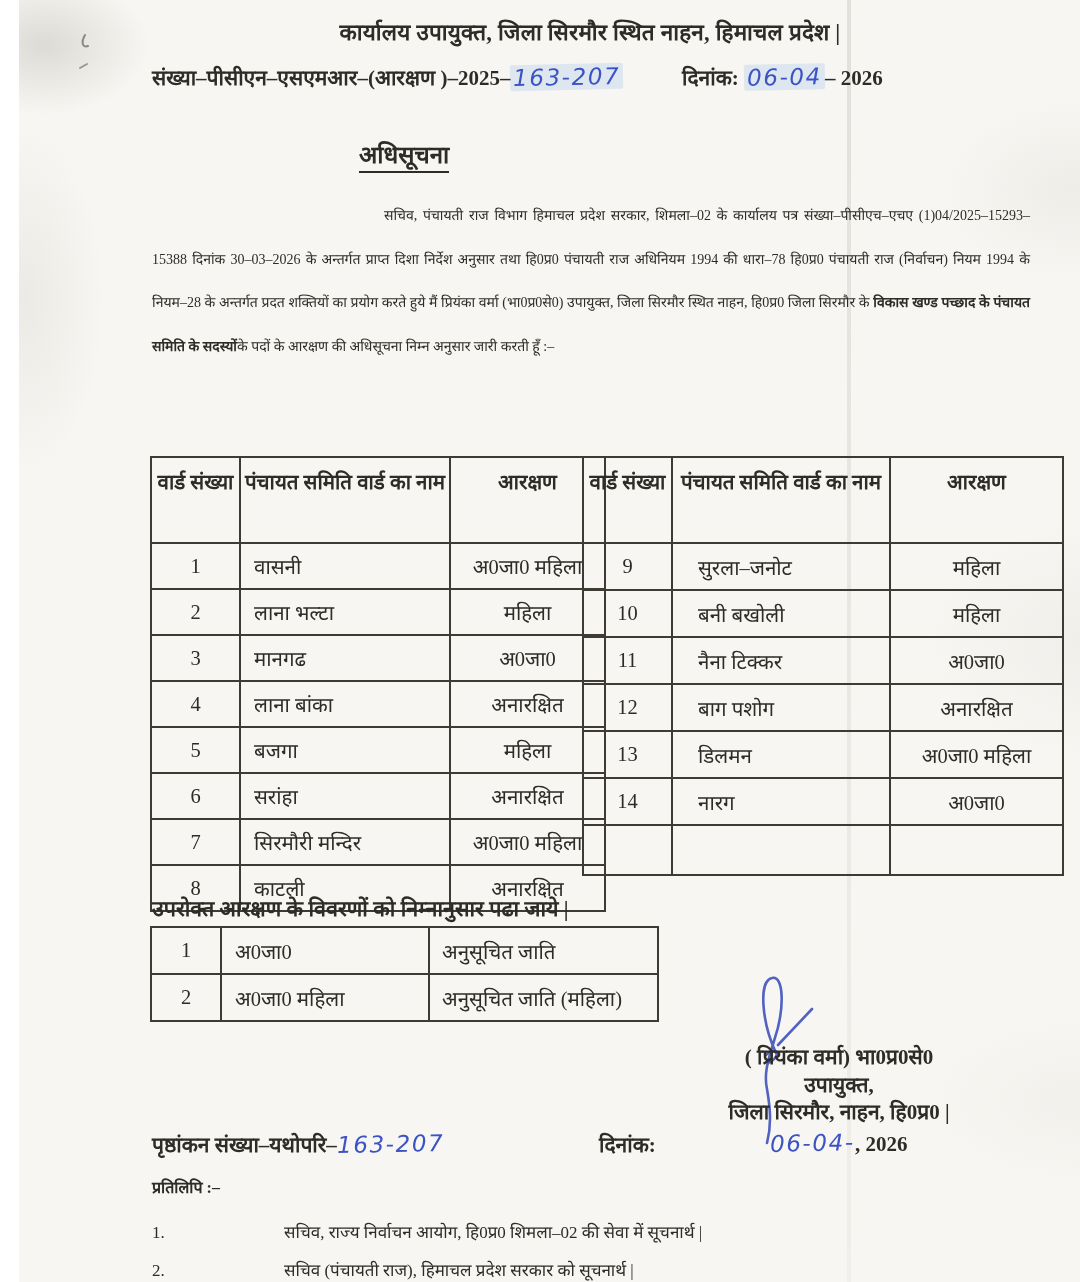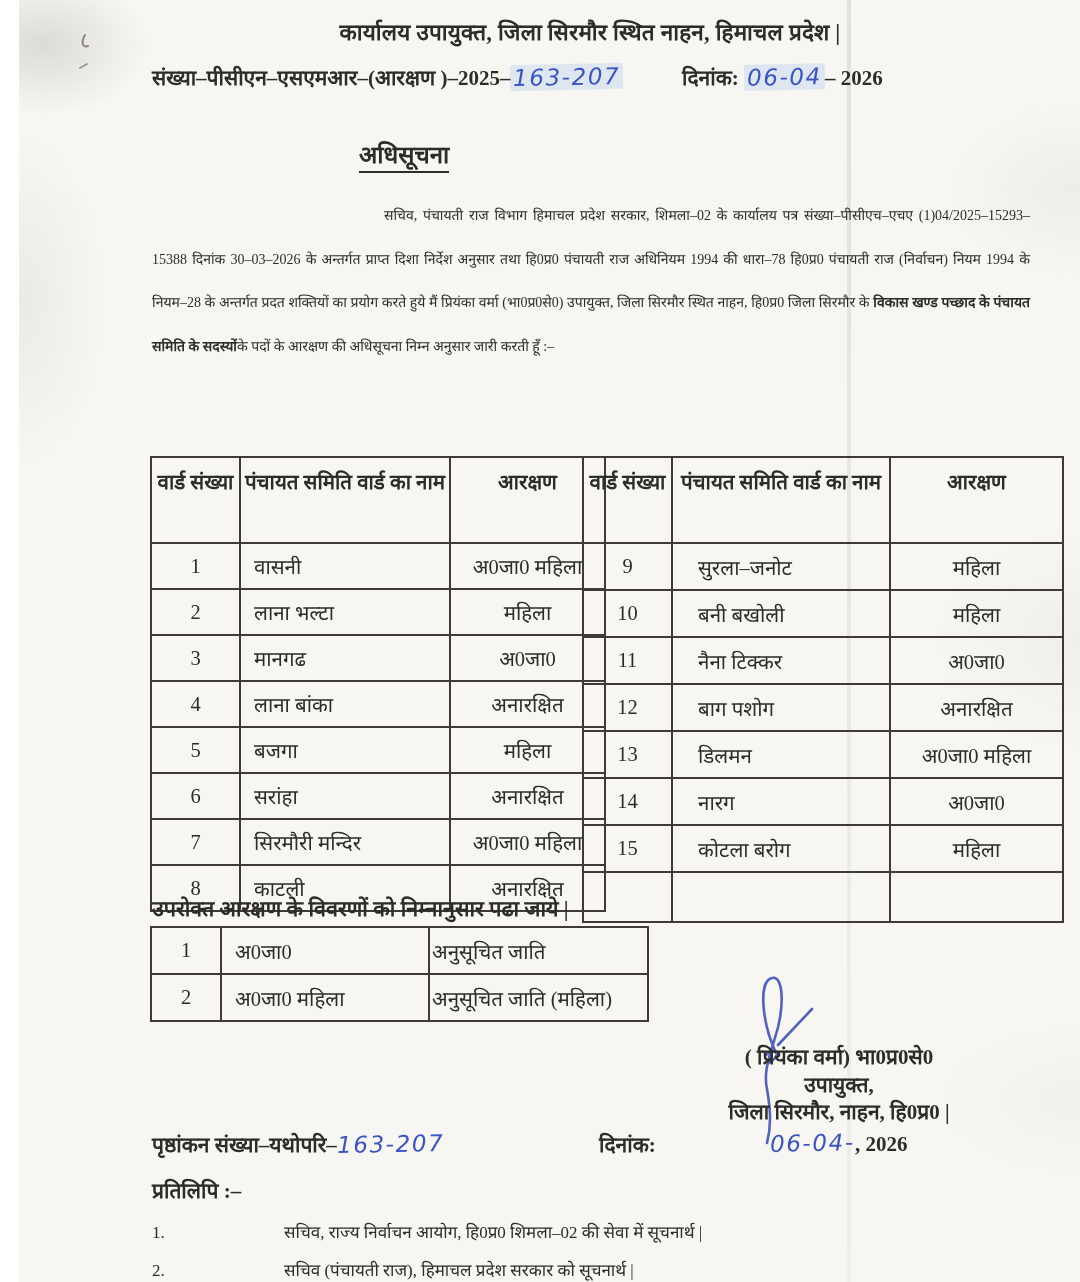--- a/index.html
+++ b/index.html
@@ -203,11 +203,6 @@
           <td>अ0जा0</td>
         </tr>
         <tr>
-          <td>15</td>
-          <td>कोटला बरोग</td>
-          <td>महिला</td>
-        </tr>
-        <tr>
           <td></td>
           <td></td>
           <td></td>

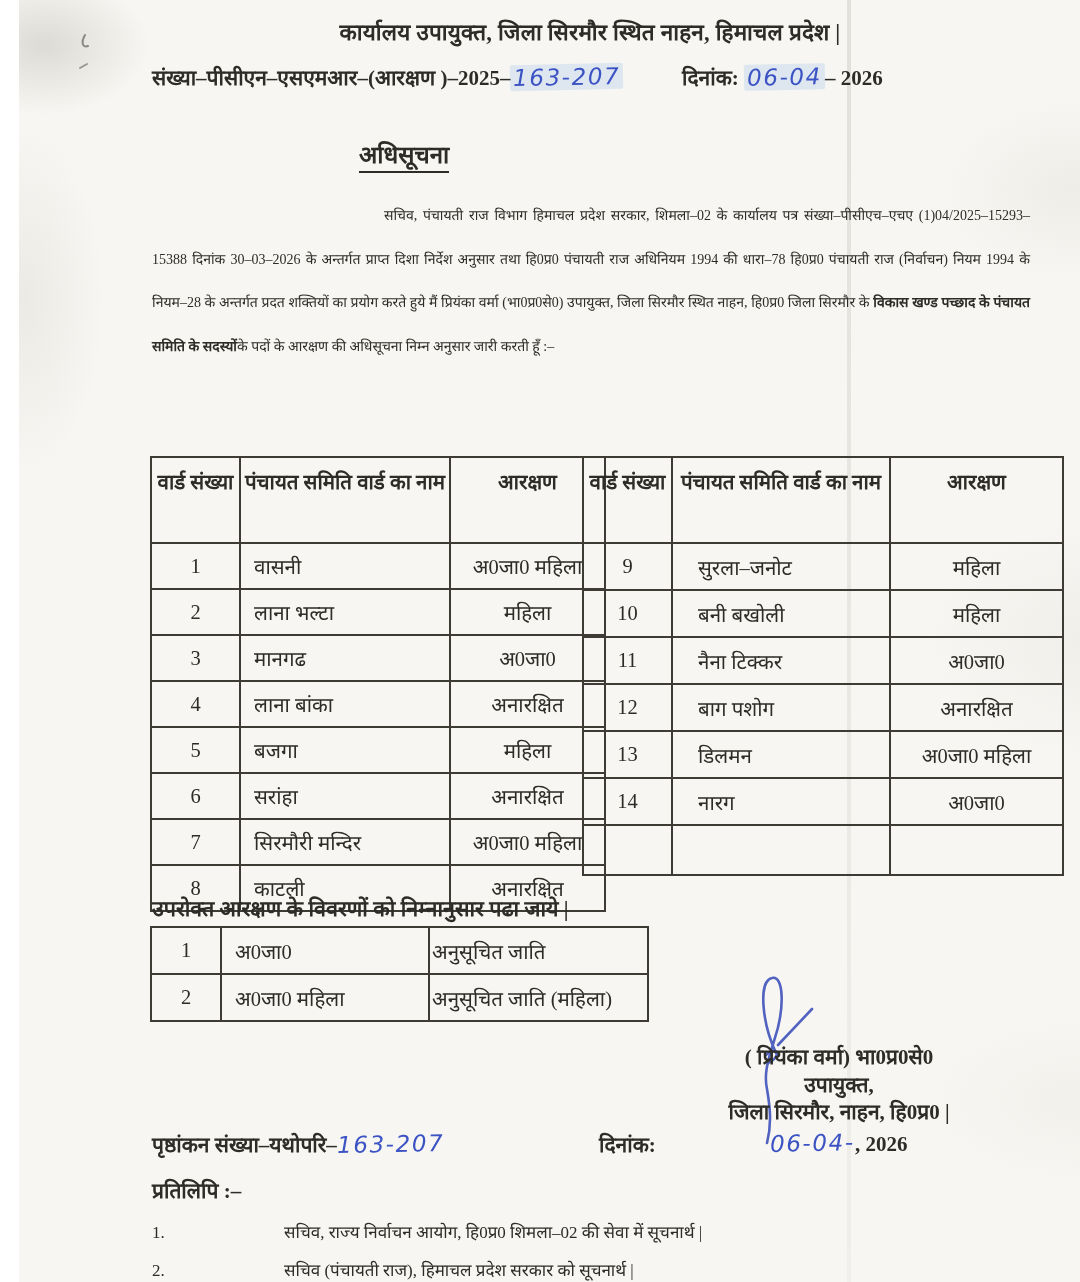--- a/index.html
+++ b/index.html
@@ -64,7 +64,7 @@
   .tbl-legend td{height:43px;}
   .tbl-legend td:nth-child(1){text-align:center;width:66px;}
   .tbl-legend td:nth-child(2){text-align:left;padding-left:13px;width:192px;}
-  .tbl-legend td:nth-child(3){text-align:left;padding-left:2px;width:214px;}
+  .tbl-legend td:nth-child(3){text-align:left;padding-left:12px;width:214px;}
 
   .sig-block{left:620px;top:1044px;width:400px;text-align:center;
     font-size:21px;font-weight:700;line-height:27.5px;}

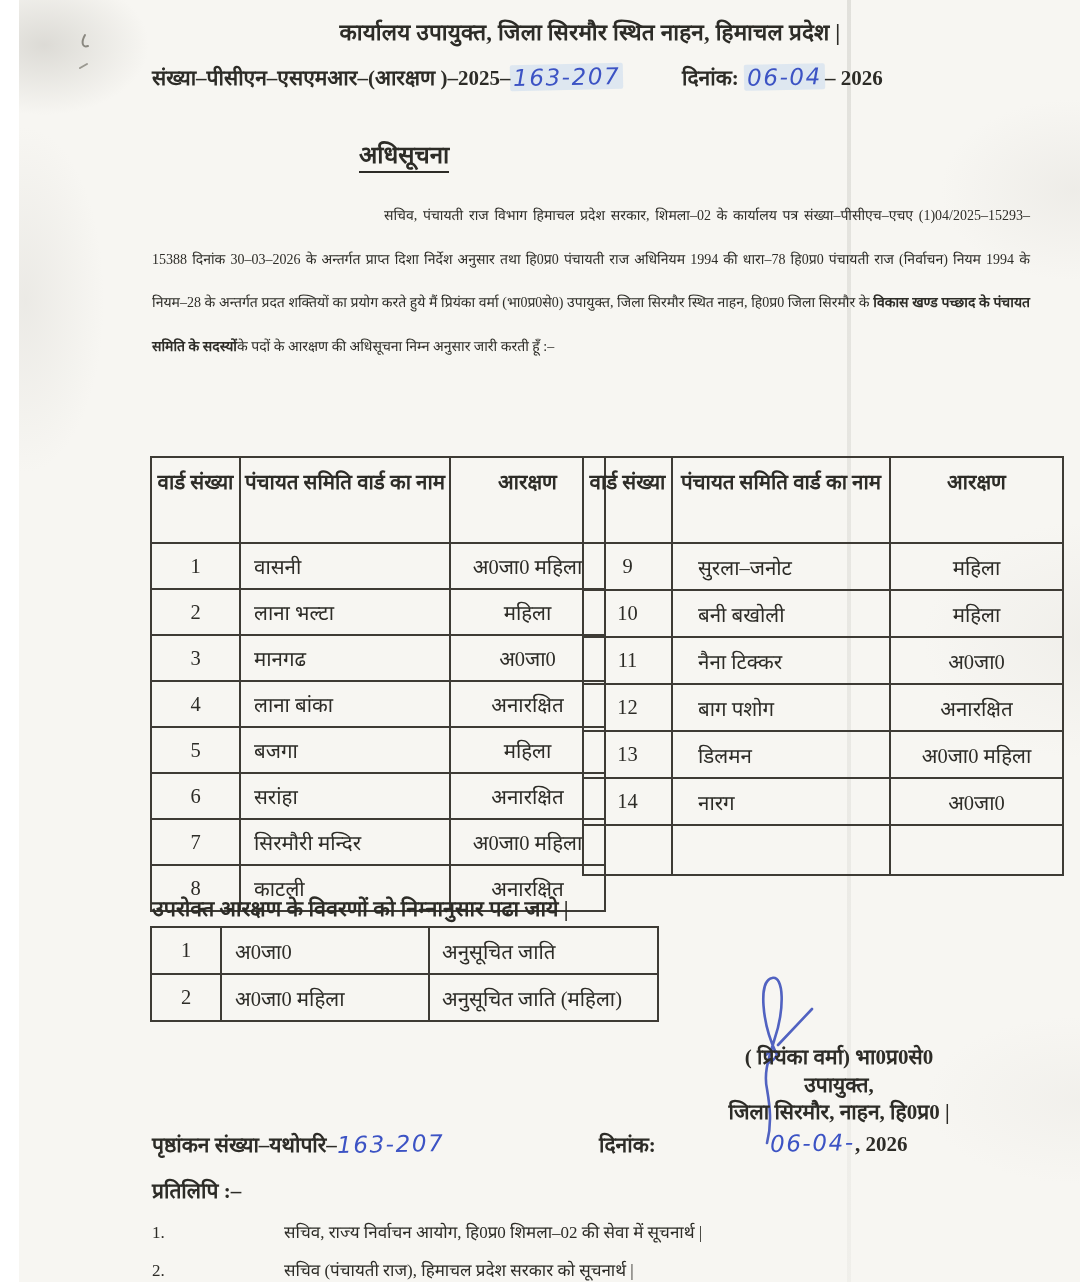--- a/index.html
+++ b/index.html
@@ -73,7 +73,7 @@
 
   .endorse-row{left:133px;top:1130px;width:878px;font-size:21px;font-weight:700;}
   .endorse-date{position:absolute;left:447px;top:0;}
-  .copy-heading{left:133px;top:1176px;font-size:21px;font-weight:700;}
+  .copy-heading{left:133px;top:1176px;font-size:16px;font-weight:700;}
   .copy-row{left:133px;width:878px;font-size:17px;}
   .copy-row .num{display:inline-block;width:132px;}
   .copy-1{top:1220px;}

